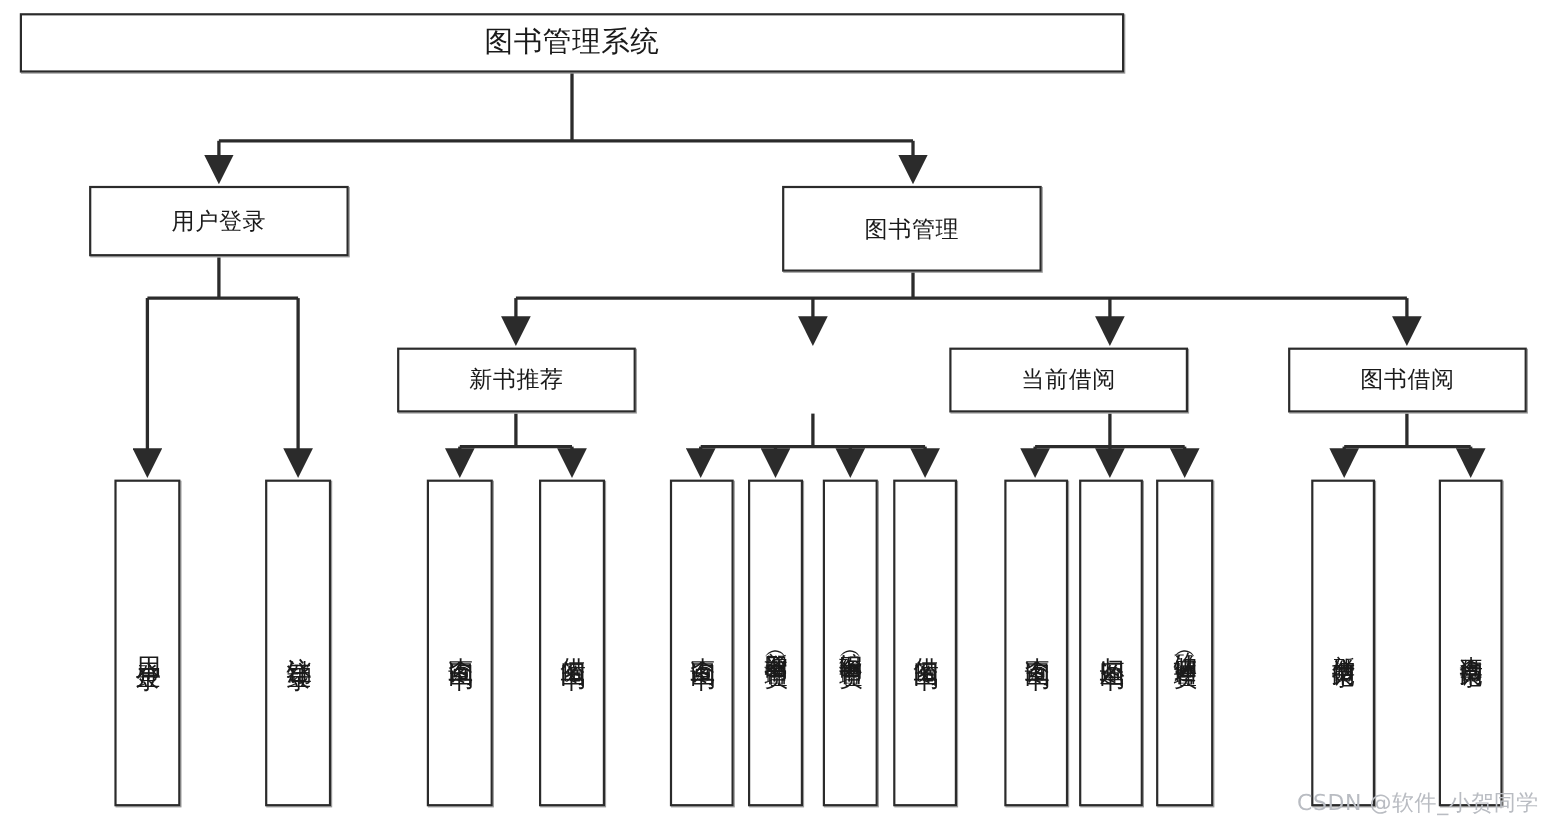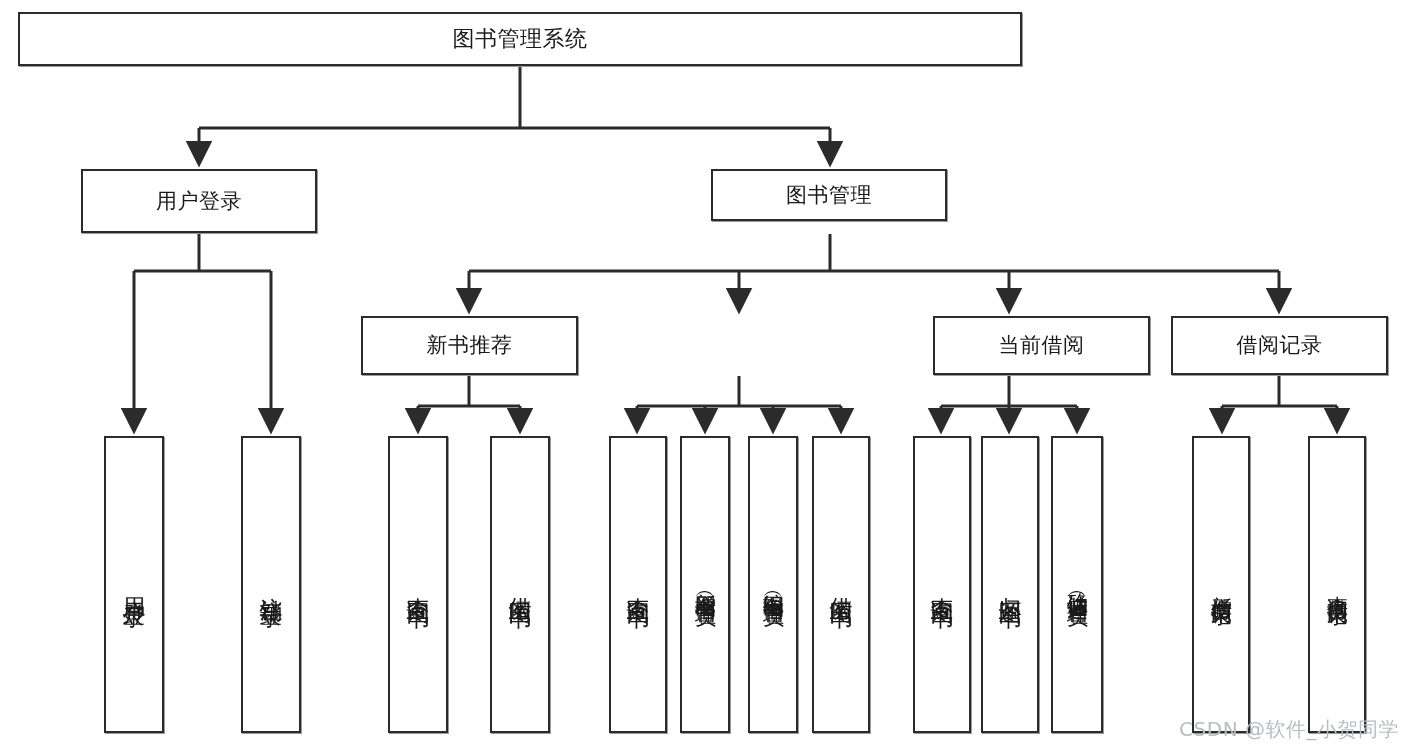--- a/index.html
+++ b/index.html
@@ -47,7 +47,7 @@
     font-size: 21px;
   }
   .node.root .label {
-    font-size: 22px;
+    font-size: 26px;
   }
   
   .node.vert {

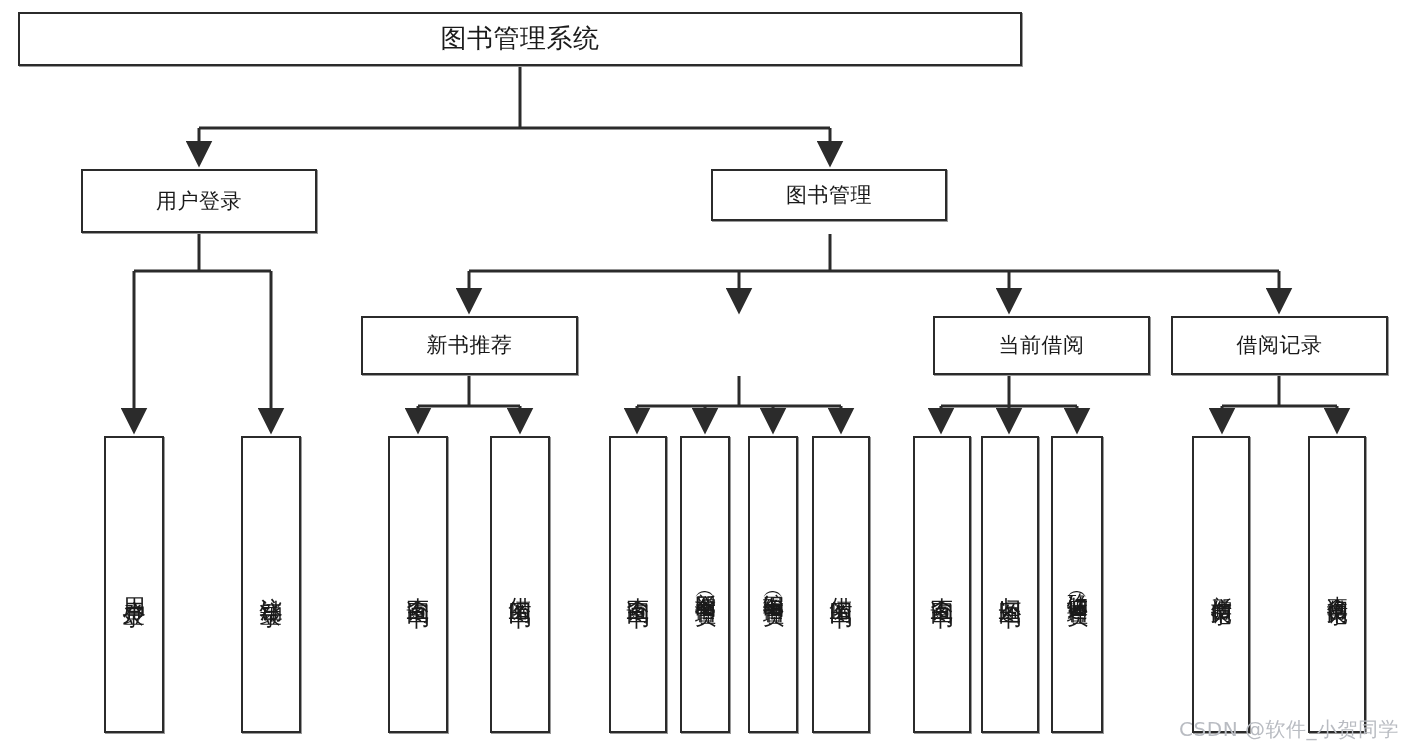--- a/index.html
+++ b/index.html
@@ -139,7 +139,7 @@
   <div class="node horiz" style="left:81px; top:169px; width:236px; height:64px;">
     <span class="label">用户登录</span>
   </div>
-  <div class="node horiz" style="left:711px; top:169px; width:236px; height:52px;justify-content:center;">
+  <div class="node horiz" style="left:711px; top:169px; width:236px; height:78px;justify-content:center;">
     <span class="label">图书管理</span>
   </div>
 

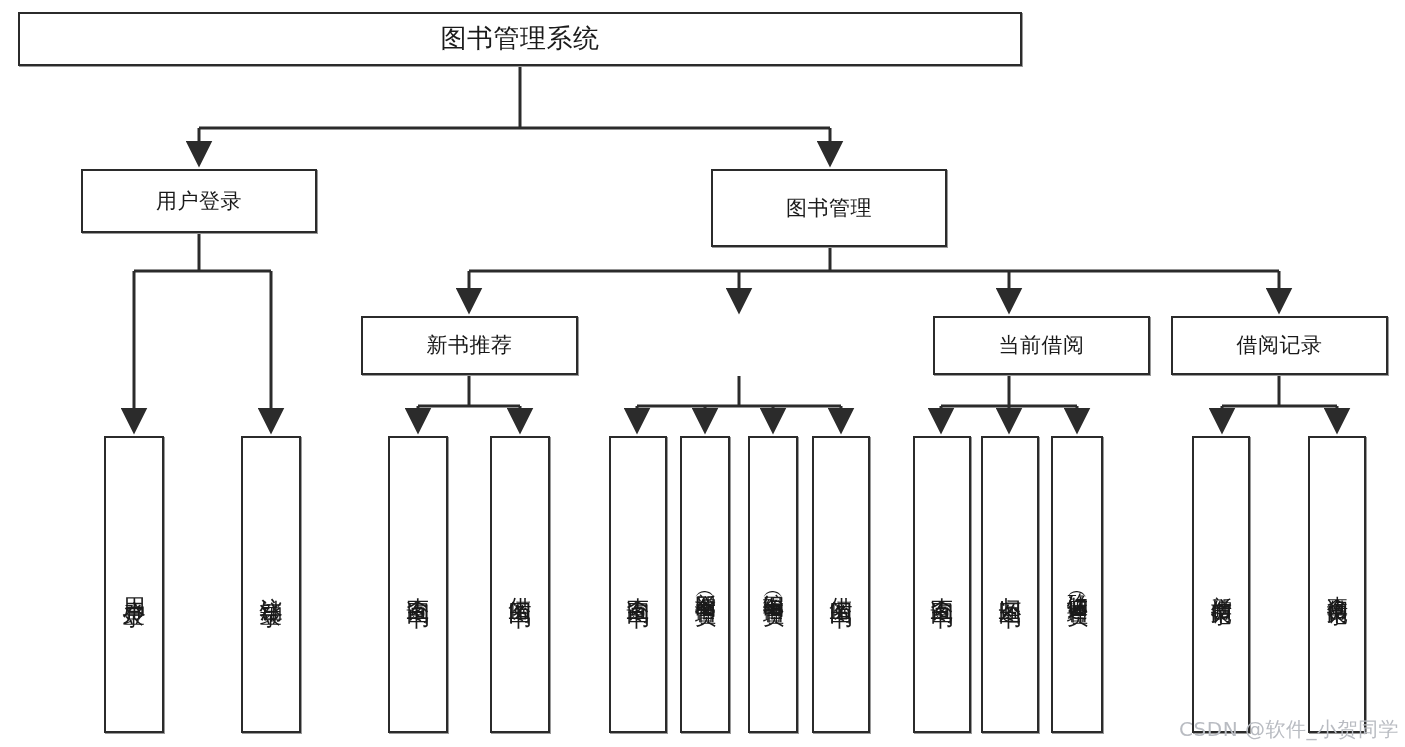--- a/index.html
+++ b/index.html
@@ -146,7 +146,7 @@
   <div class="node horiz" style="left:361px; top:316px; width:217px; height:59px;">
     <span class="label">新书推荐</span>
   </div>
-  <div class="node horiz" style="left:933px; top:316px; width:217px; height:59px;">
+  <div class="node horiz" style="left:863px; top:316px; width:217px; height:59px;">
     <span class="label">当前借阅</span>
   </div>
   <div class="node horiz" style="left:1171px; top:316px; width:217px; height:59px;">

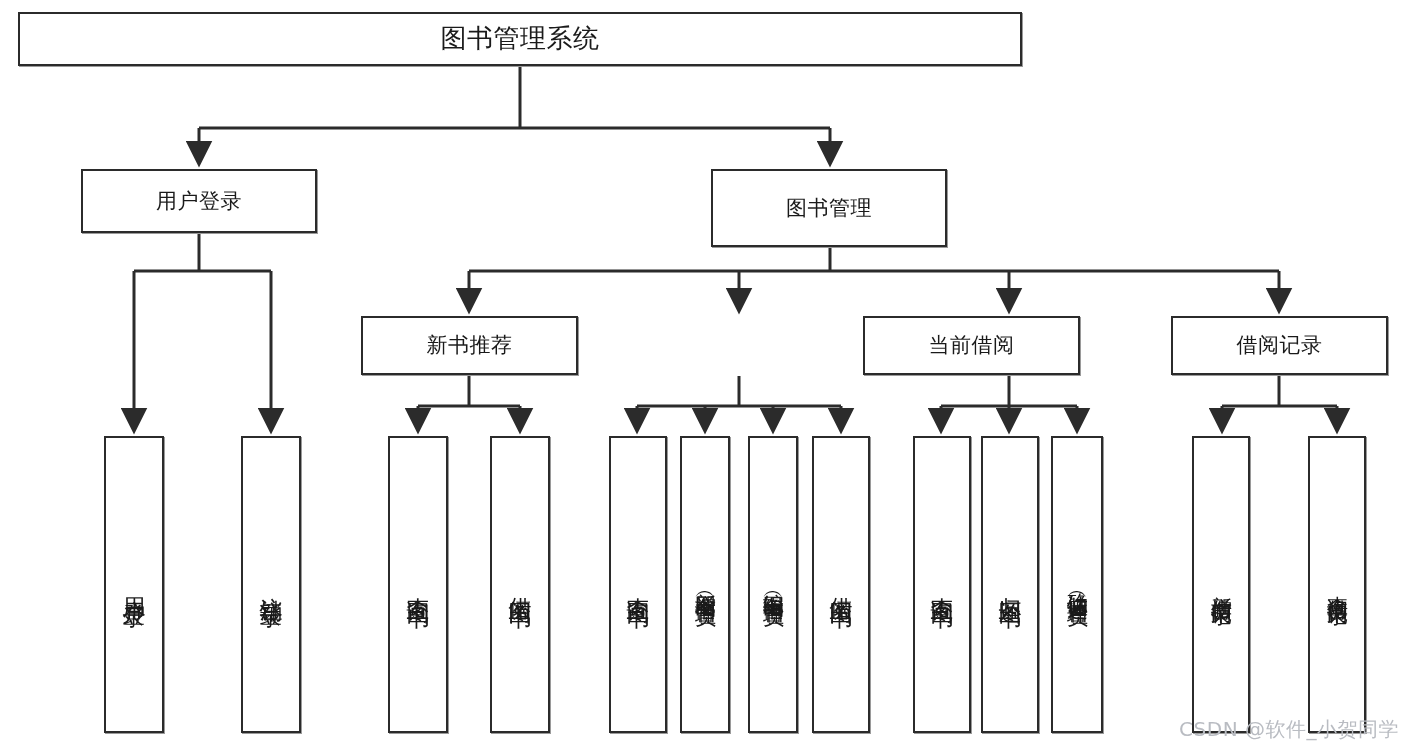--- a/index.html
+++ b/index.html
@@ -150,7 +150,7 @@
     <span class="label">当前借阅</span>
   </div>
   <div class="node horiz" style="left:1171px; top:316px; width:217px; height:59px;">
-    <span class="label">借阅记录</span>
+    <span class="label">图书借阅</span>
   </div>
 
   <div class="node vert" style="left:104px; top:436px; width:60px; height:297px;">

